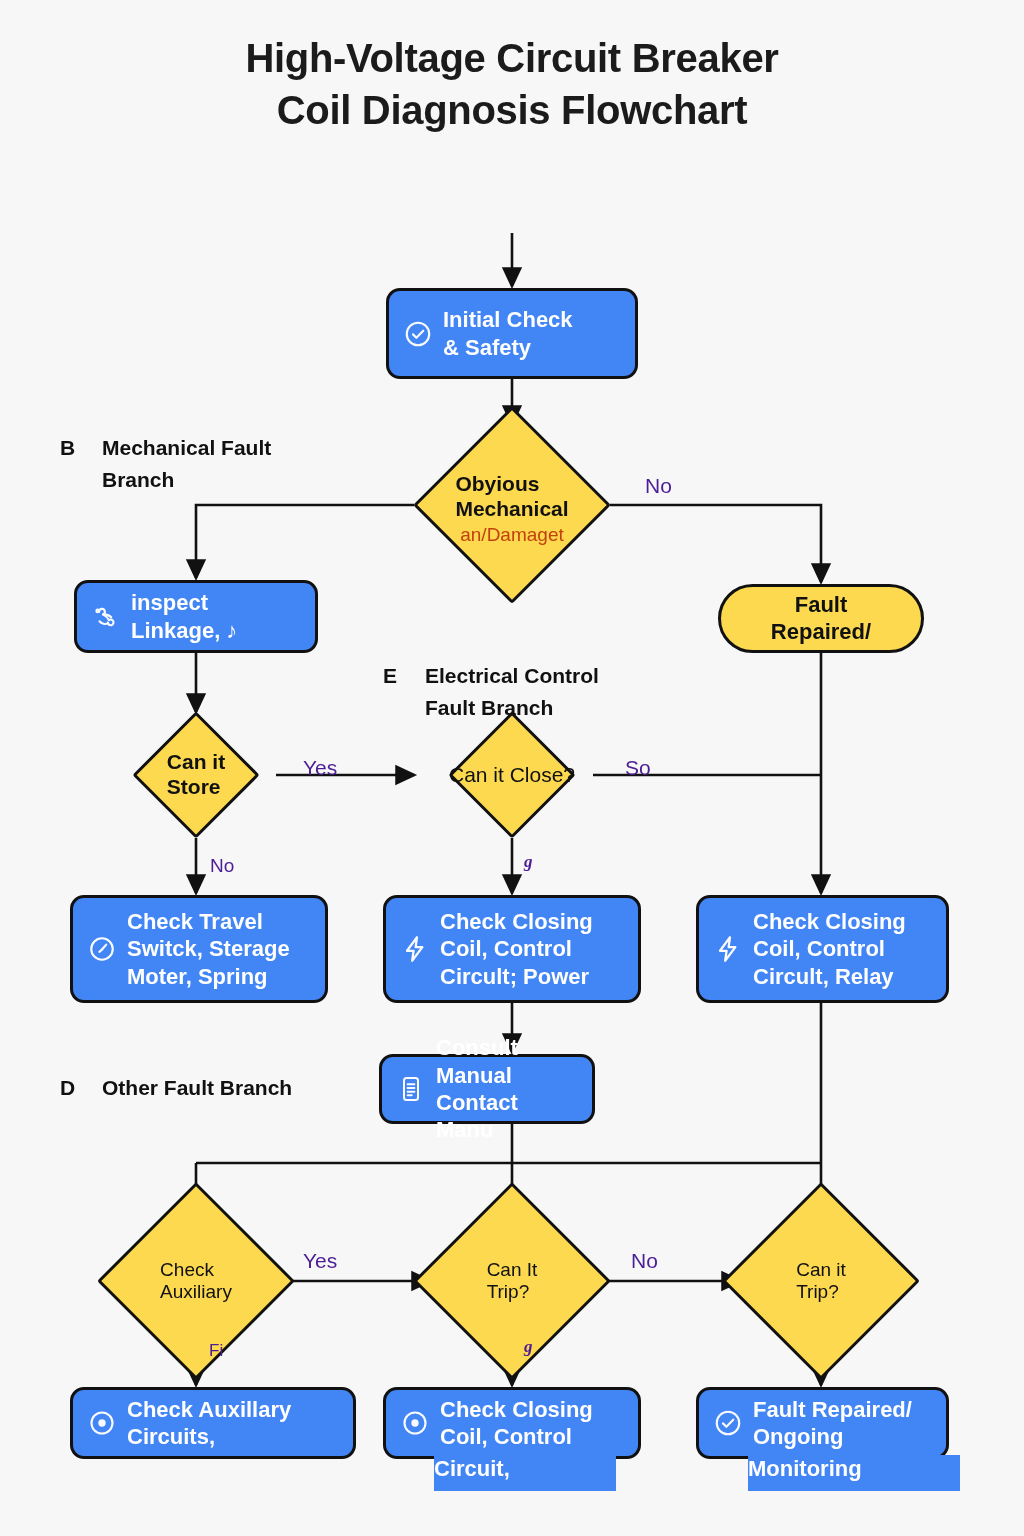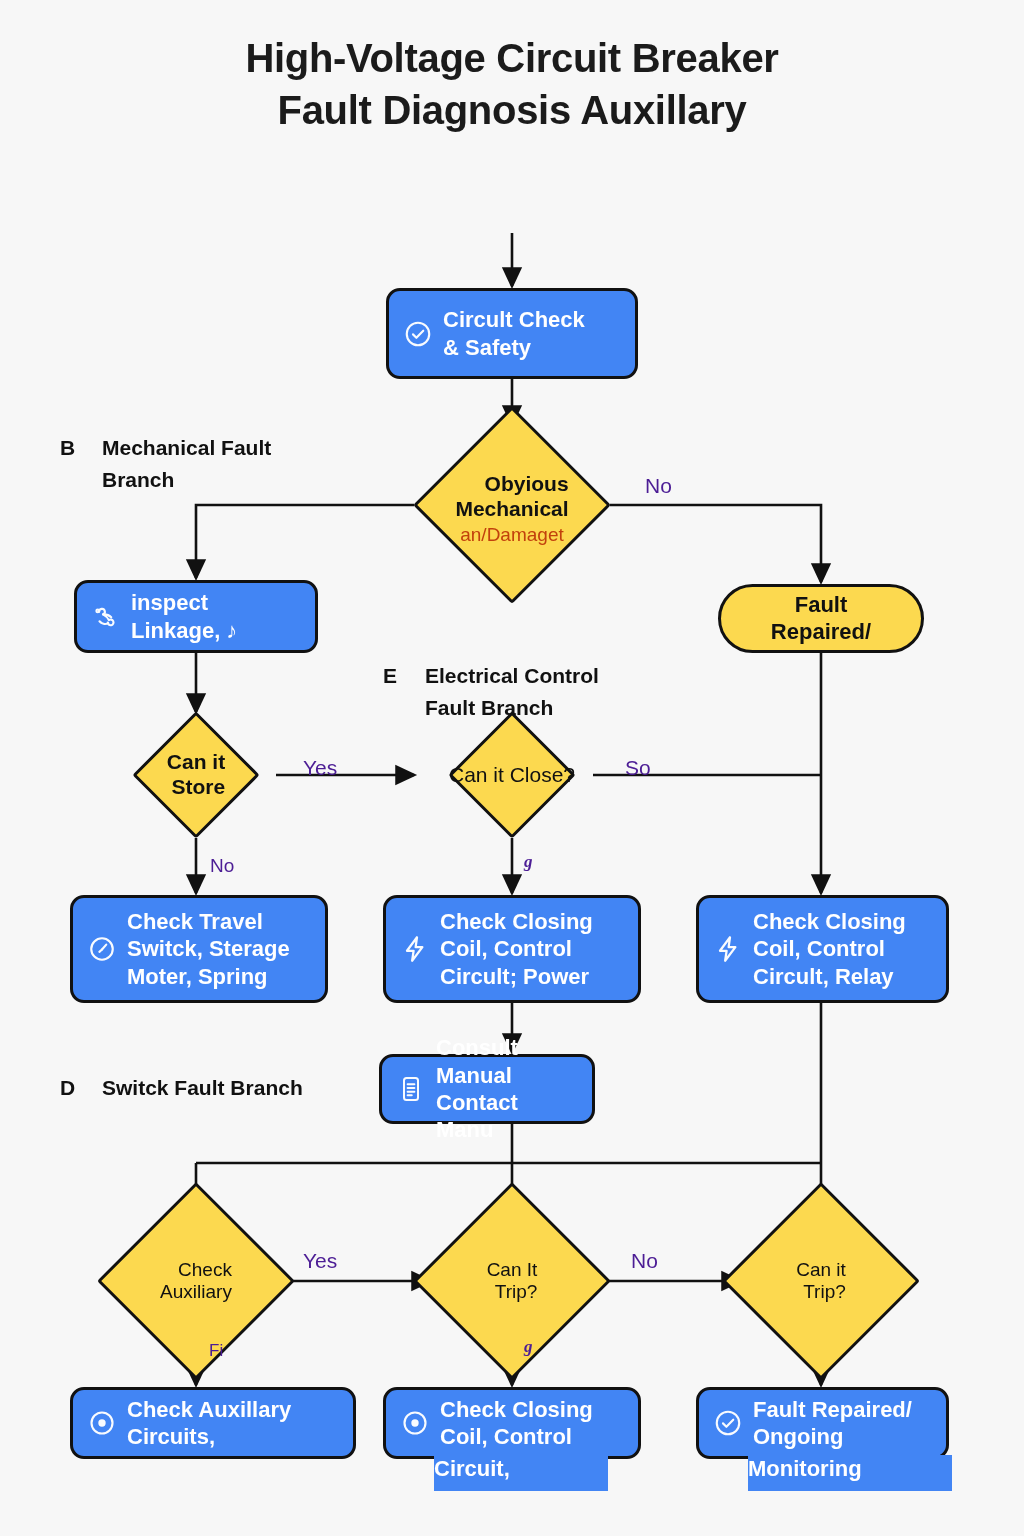--- a/index.html
+++ b/index.html
@@ -85,7 +85,7 @@
 
   <div class="title">
     <span>High-Voltage Circuit Breaker</span>
-    <span>Fault Diagnosis Auxillary</span>
+    <span>Coil Diagnosis Flowchart</span>
   </div>
 
   <svg class="wires" viewBox="0 0 1024 1536">

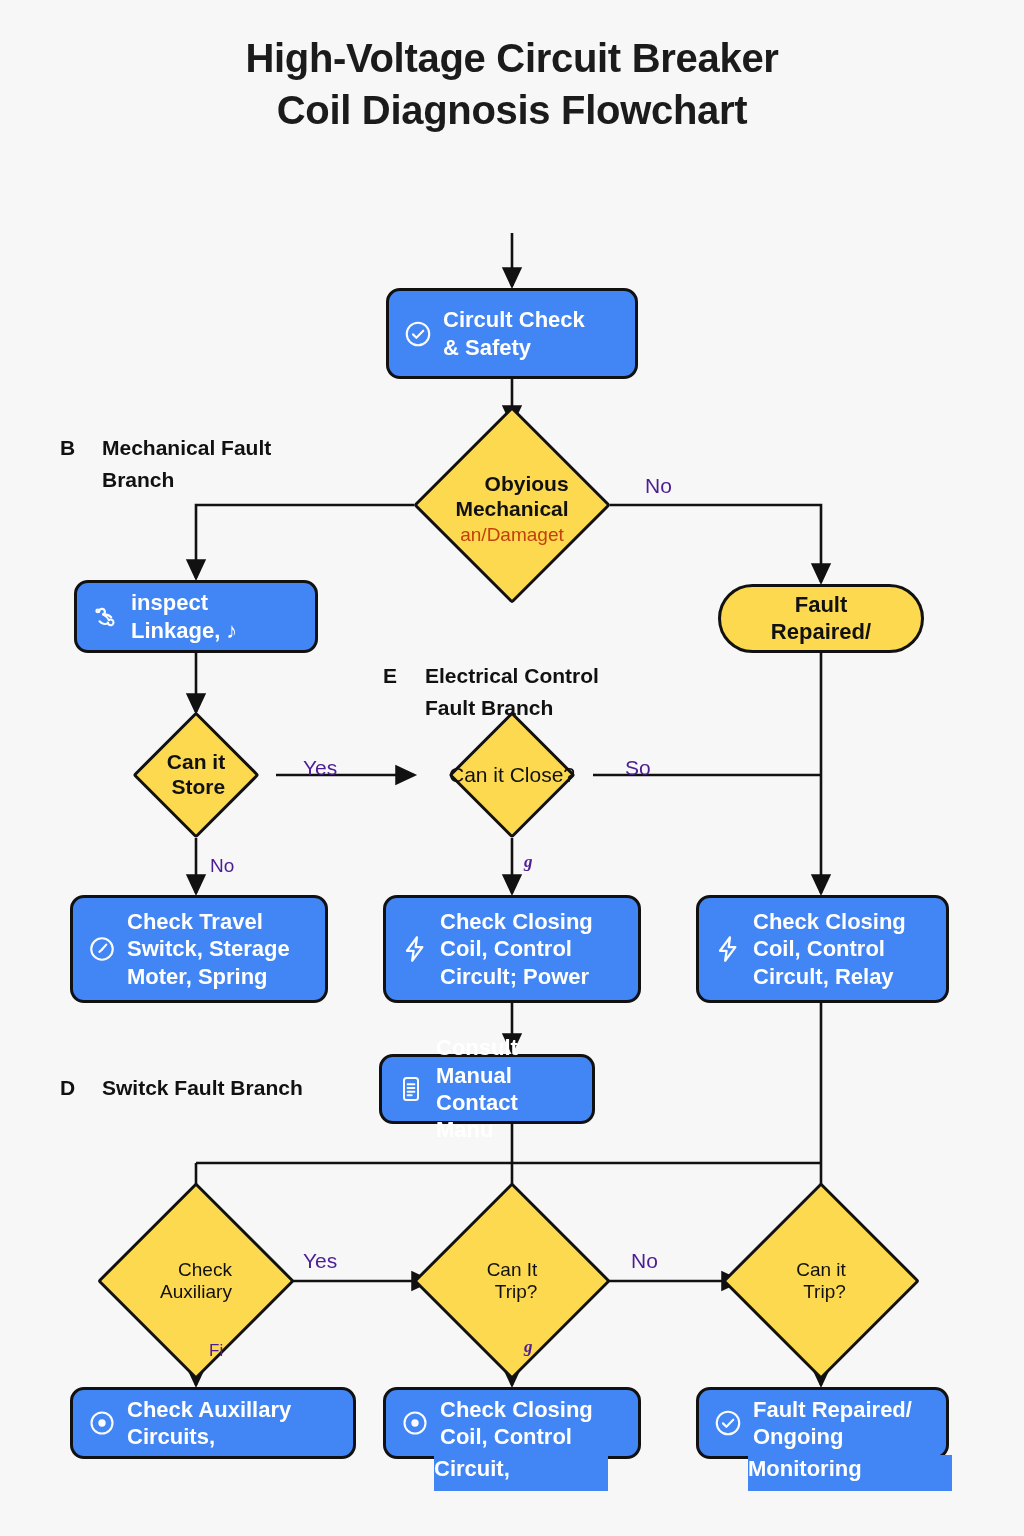--- a/index.html
+++ b/index.html
@@ -157,7 +157,7 @@
       </svg>
     </span>
     <span class="tx">
-      <span>Circult Check</span><br>
+      <span>Initial Check</span><br>
       <span>&amp; Safety</span>
     </span>
   </div>

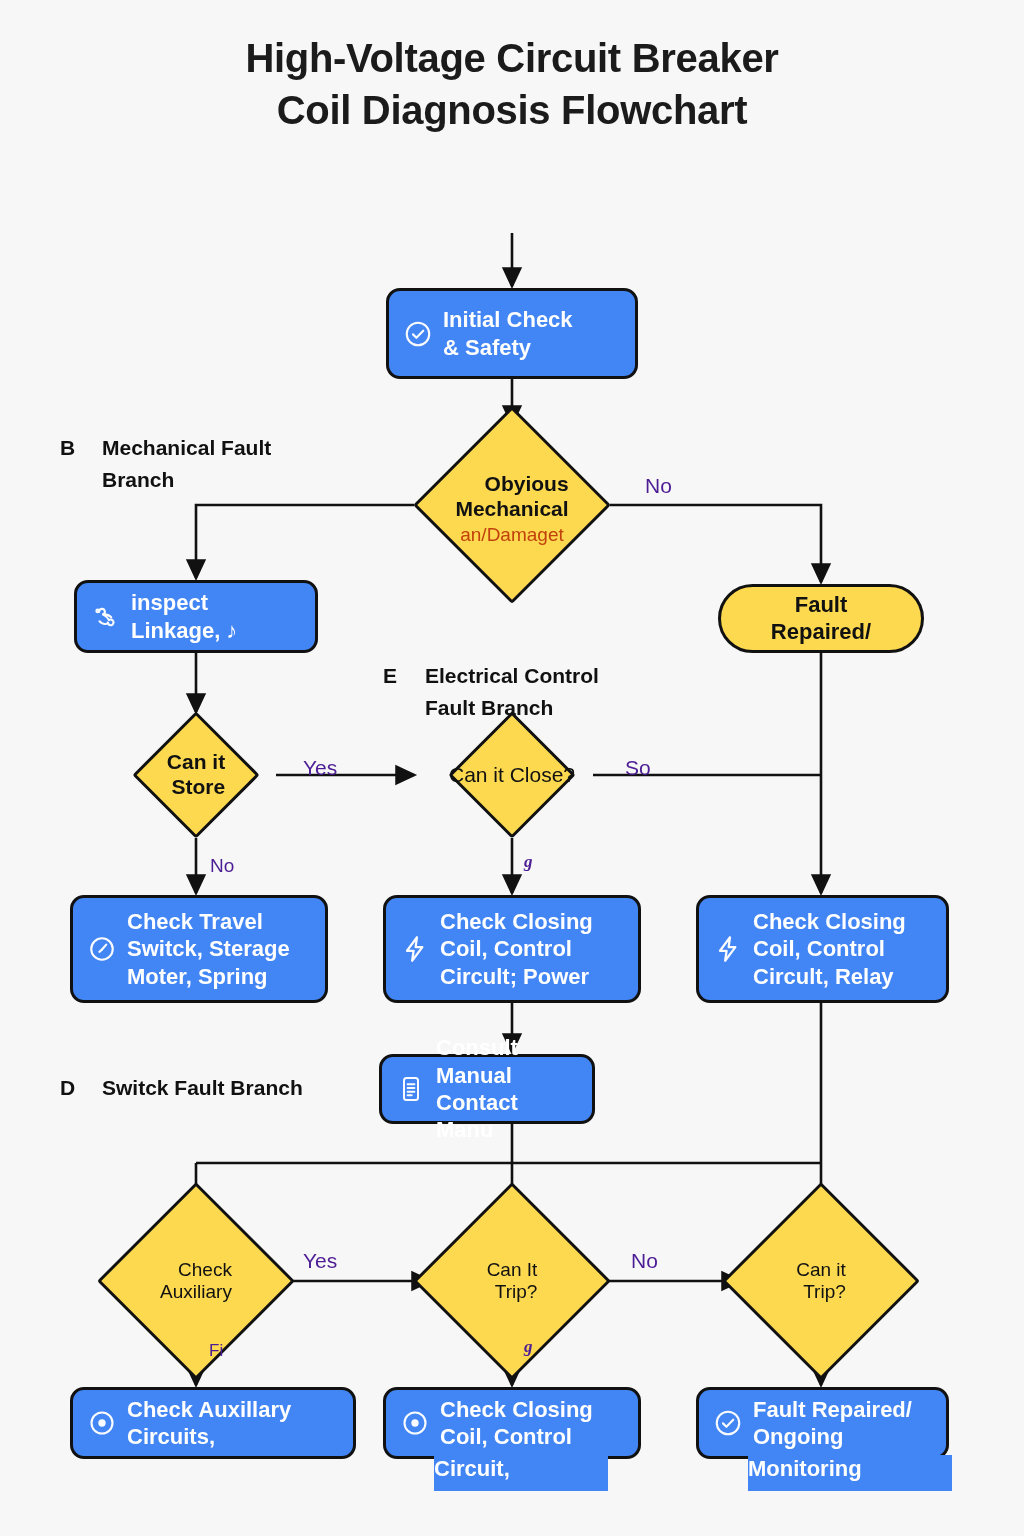--- a/index.html
+++ b/index.html
@@ -54,7 +54,7 @@
   }
   .dia .lbl{
     position:absolute;inset:0;display:flex;align-items:center;justify-content:center;
-    text-align:right;color:#111;line-height:1.18;
+    text-align:left;color:#111;line-height:1.18;
     font-size:21px;font-weight:bold;z-index:2;
   }
   .dia .lbl.thin{font-weight:normal;font-size:21px;}

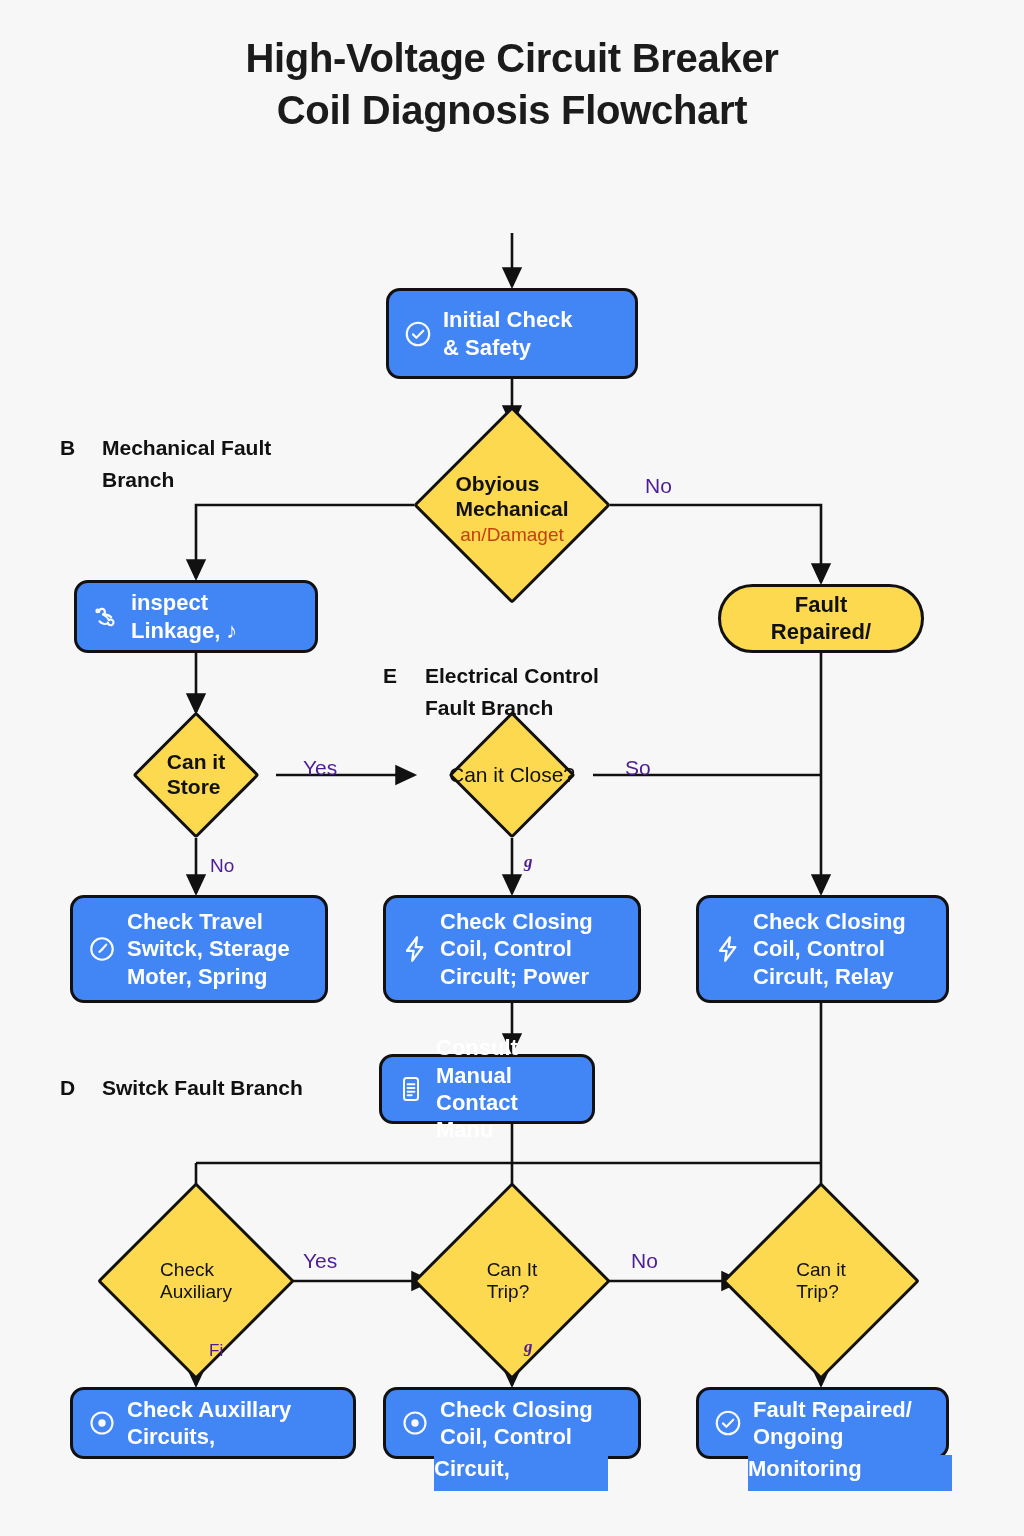--- a/index.html
+++ b/index.html
@@ -145,7 +145,7 @@
     <span class="gk">B</span><span class="gt">Mechanical Fault Branch</span>
   </div>
   <div class="grp" style="left:60px;top:1072px;">
-    <span class="gk">D</span><span class="gt" style="max-width:300px;">Switck Fault Branch</span>
+    <span class="gk">D</span><span class="gt" style="max-width:300px;">Other Fault Branch</span>
   </div>
 
 

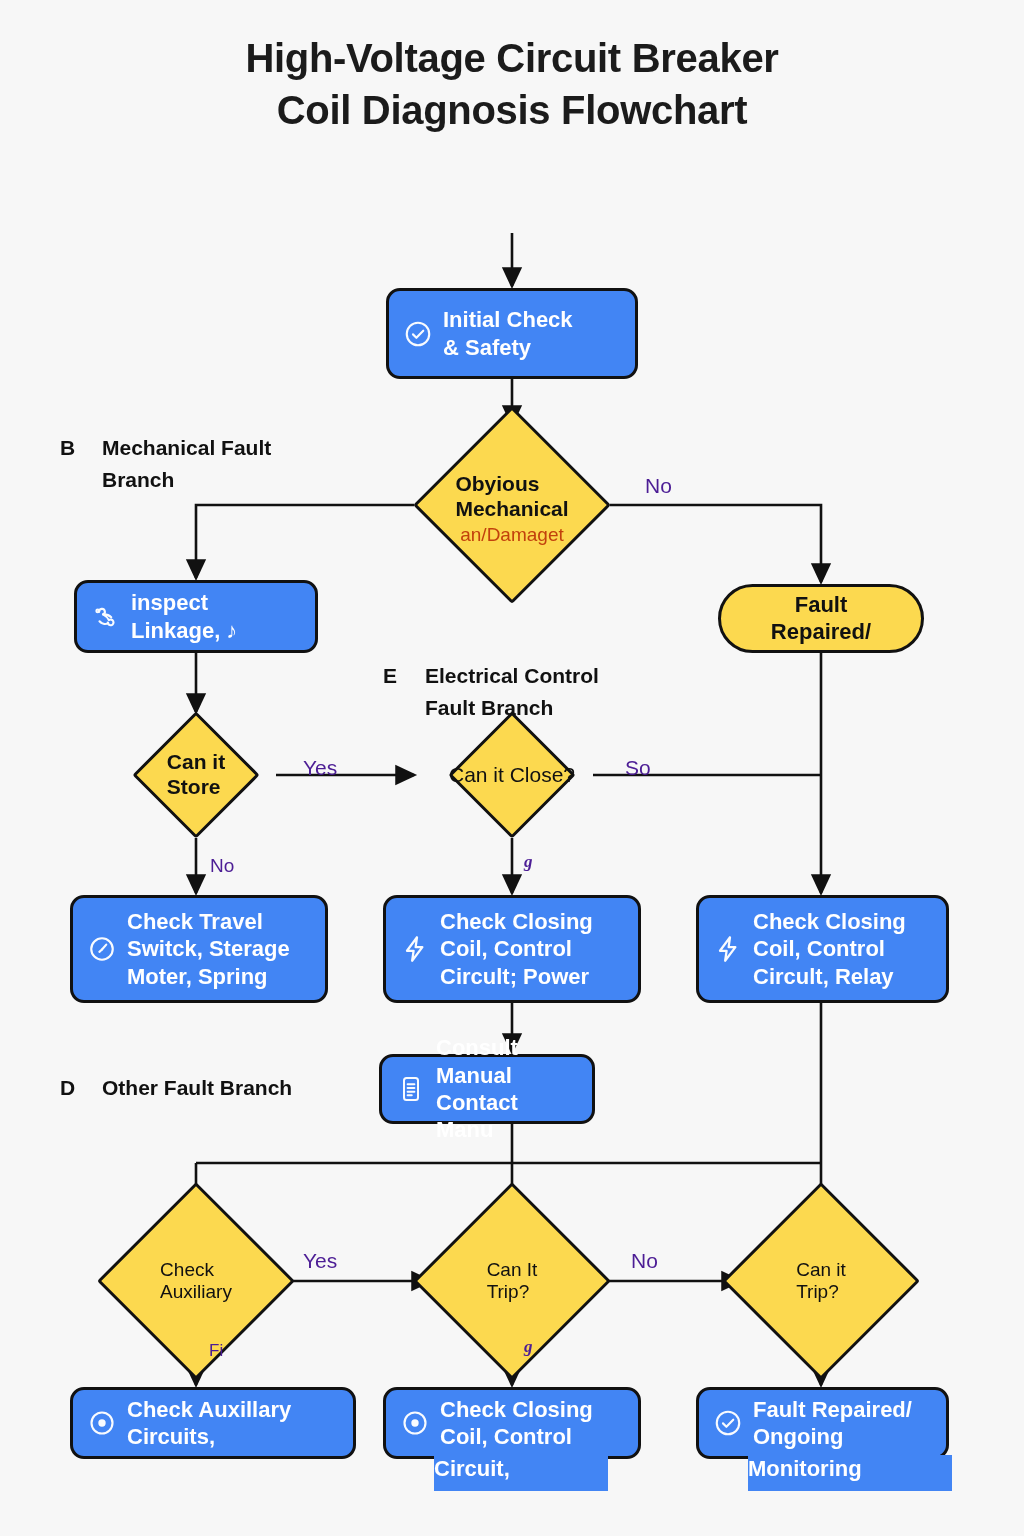--- a/index.html
+++ b/index.html
@@ -75,7 +75,7 @@
   .tail{
     position:absolute;background:#4285f4;color:#fff;
     font-size:22px;font-weight:bold;line-height:1.24;
-    padding:0 4px 4px 0;z-index:1;
+    padding:0 12px 4px 0;z-index:1;
   }
 </style>
 </head>

